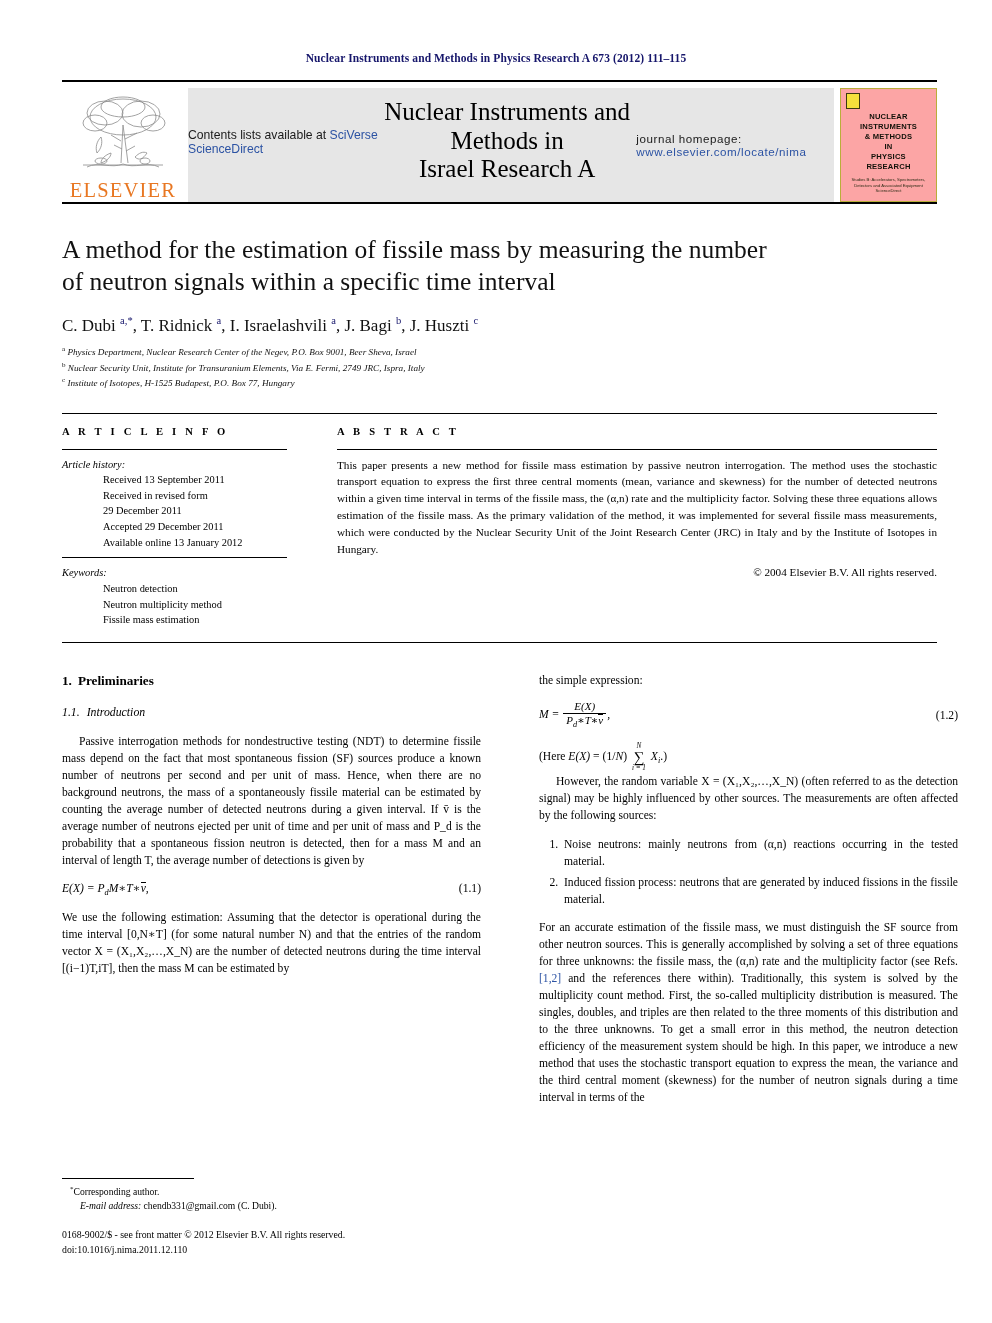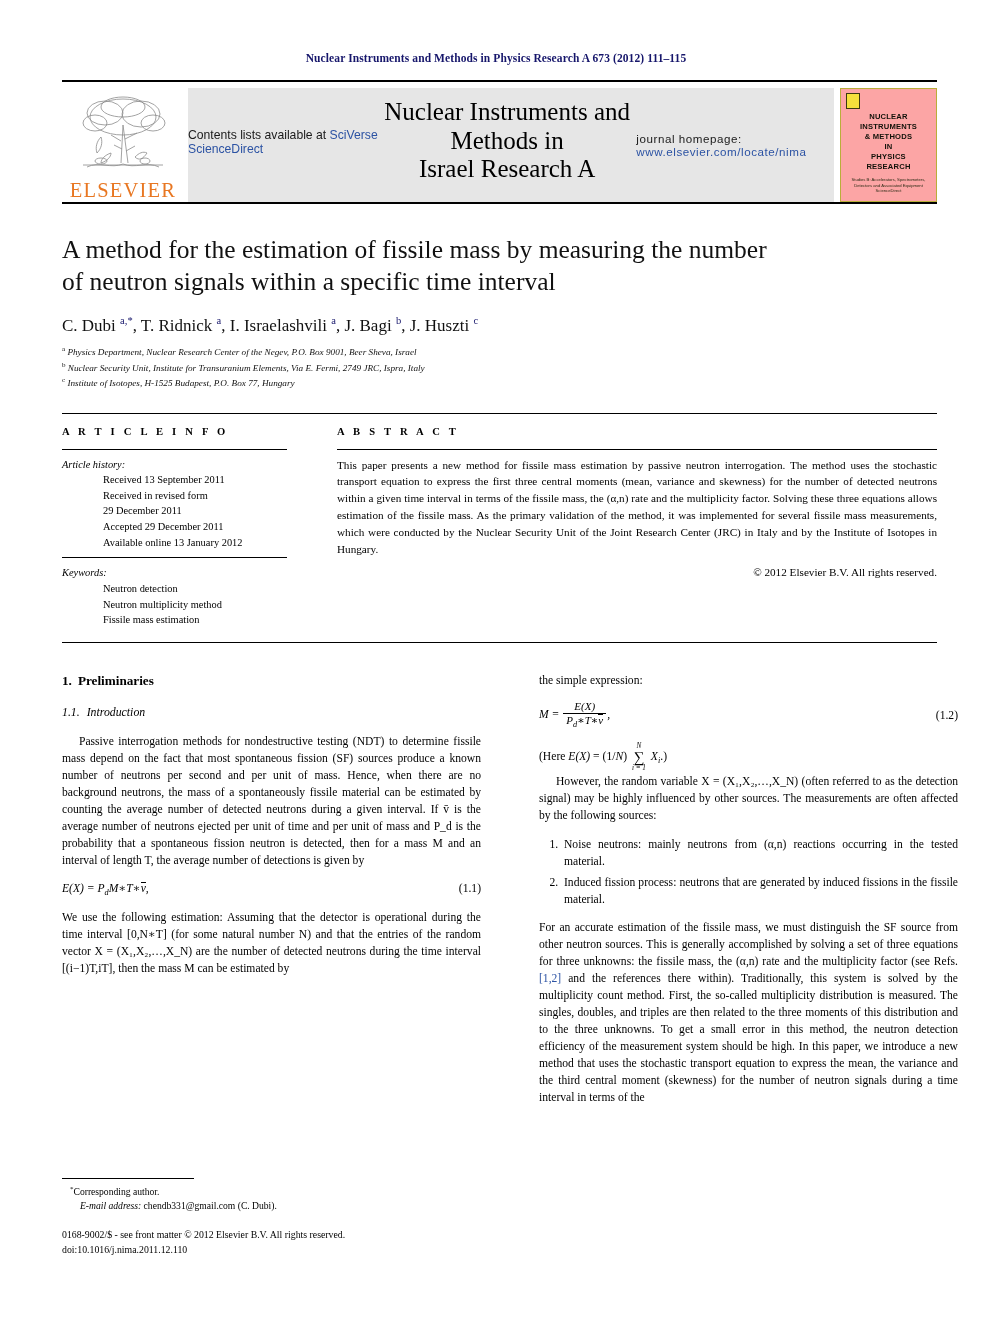--- a/index.html
+++ b/index.html
@@ -411,7 +411,7 @@
       <div class="sec-head">A B S T R A C T</div>
       <div class="rule-thin"></div>
       <div class="abstract-text">This paper presents a new method for fissile mass estimation by passive neutron interrogation. The method uses the stochastic transport equation to express the first three central moments (mean, variance and skewness) for the number of detected neutrons within a given time interval in terms of the fissile mass, the (α,n) rate and the multiplicity factor. Solving these three equations allows estimation of the fissile mass. As the primary validation of the method, it was implemented for several fissile mass measurements, which were conducted by the Nuclear Security Unit of the Joint Research Center (JRC) in Italy and by the Institute of Isotopes in Hungary.</div>
-      <div class="copyright">© 2012 Elsevier B.V. All rights reserved.</div>
+      <div class="copyright">© 2004 Elsevier B.V. All rights reserved.</div>
     </div>
 
   </div>

